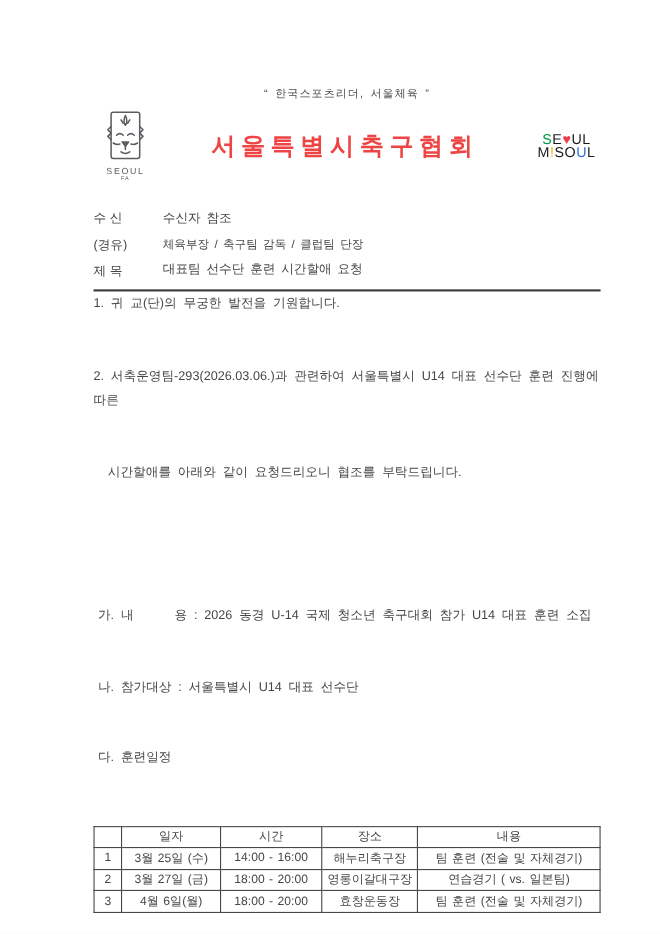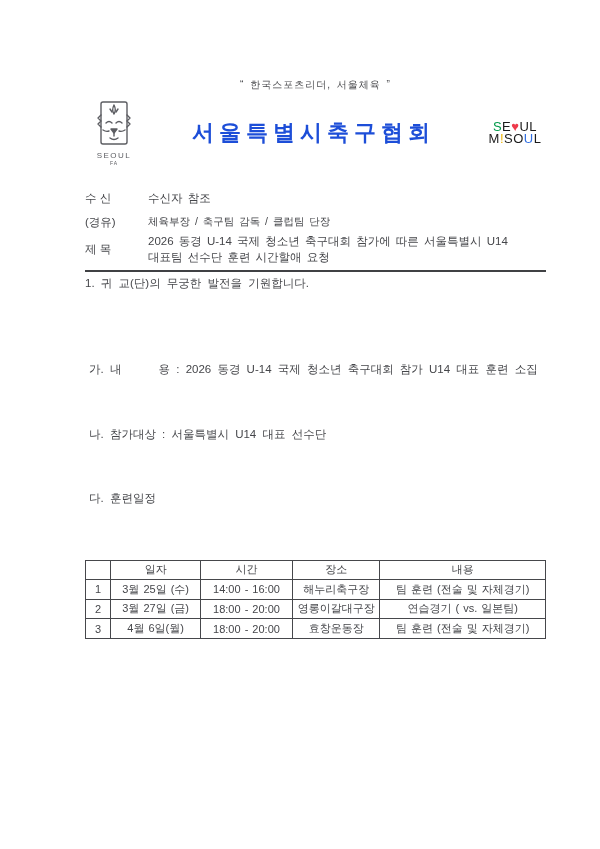--- a/index.html
+++ b/index.html
@@ -14,7 +14,7 @@
   .left-logo{width:58px;text-align:center;color:#5c5d62;flex:0 0 auto;}
   .left-logo .logo-word{font-size:8px;font-weight:normal;letter-spacing:1.5px;margin-top:1px;}
   .left-logo .logo-sub{font-size:5px;letter-spacing:1px;}
-  .doc-title{font-size:22px;font-weight:bold;letter-spacing:5px;color:#1d4ed8;text-align:center;flex:1;white-space:nowrap;}
+  .doc-title{font-size:22px;font-weight:bold;letter-spacing:5px;color:#ef4444;text-align:center;flex:1;white-space:nowrap;}
   .right-logo{width:62px;text-align:center;font-weight:normal;font-size:13px;line-height:12px;letter-spacing:0.5px;flex:0 0 auto;}
   .meta{margin-top:16px;font-size:11.5px;}
   .meta-line{min-height:24px;display:flex;align-items:center;gap:13px;}

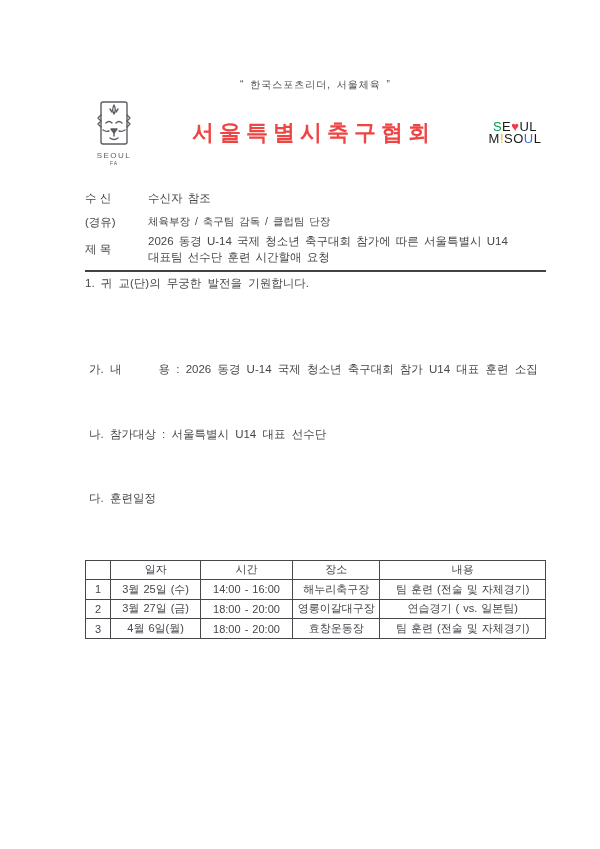--- a/index.html
+++ b/index.html
@@ -82,7 +82,6 @@
     <div class="meta-line subject-line">
       <span class="label">제 목</span>
       <span class="subject-text">
-        <span style="display:block">2026 동경 U-14 국제 청소년 축구대회 참가에 따른 서울특별시 U14</span>
         <span style="display:block">대표팀 선수단 훈련 시간할애 요청</span>
       </span>
     </div>

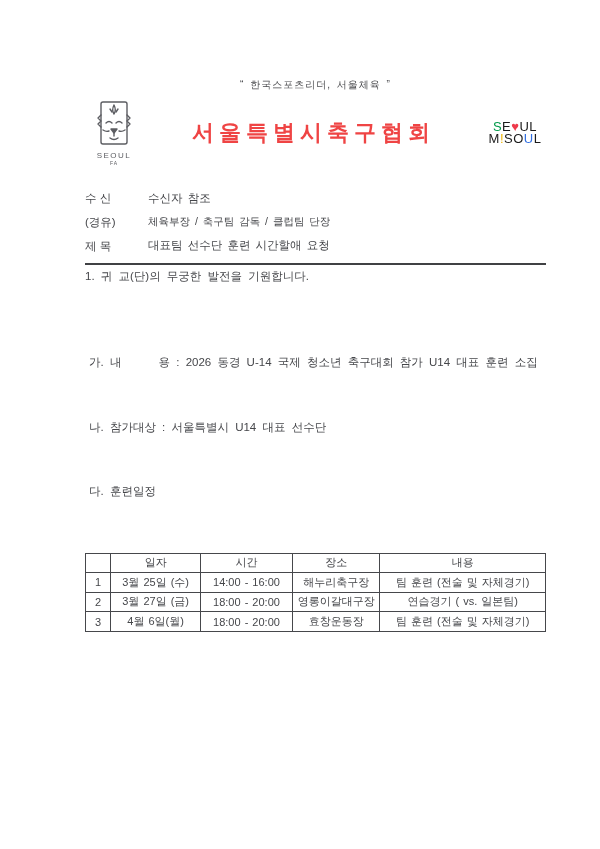--- a/index.html
+++ b/index.html
@@ -91,6 +91,10 @@
 
   <div class="body-text">1. 귀 교(단)의 무궁한 발전을 기원합니다.</div>
 
+  <div class="body-text para2">
+    <span class="first-line">2. 서축운영팀-293(2026.03.06.)과 관련하여 서울특별시 U14 대표 선수단 훈련 진행에 따른</span>
+    <span class="wrap-line">시간할애를 아래와 같이 요청드리오니 협조를 부탁드립니다.</span>
+  </div>
 
   <div class="items">
     <div>가. 내      용 : 2026 동경 U-14 국제 청소년 축구대회 참가 U14 대표 훈련 소집</div>

